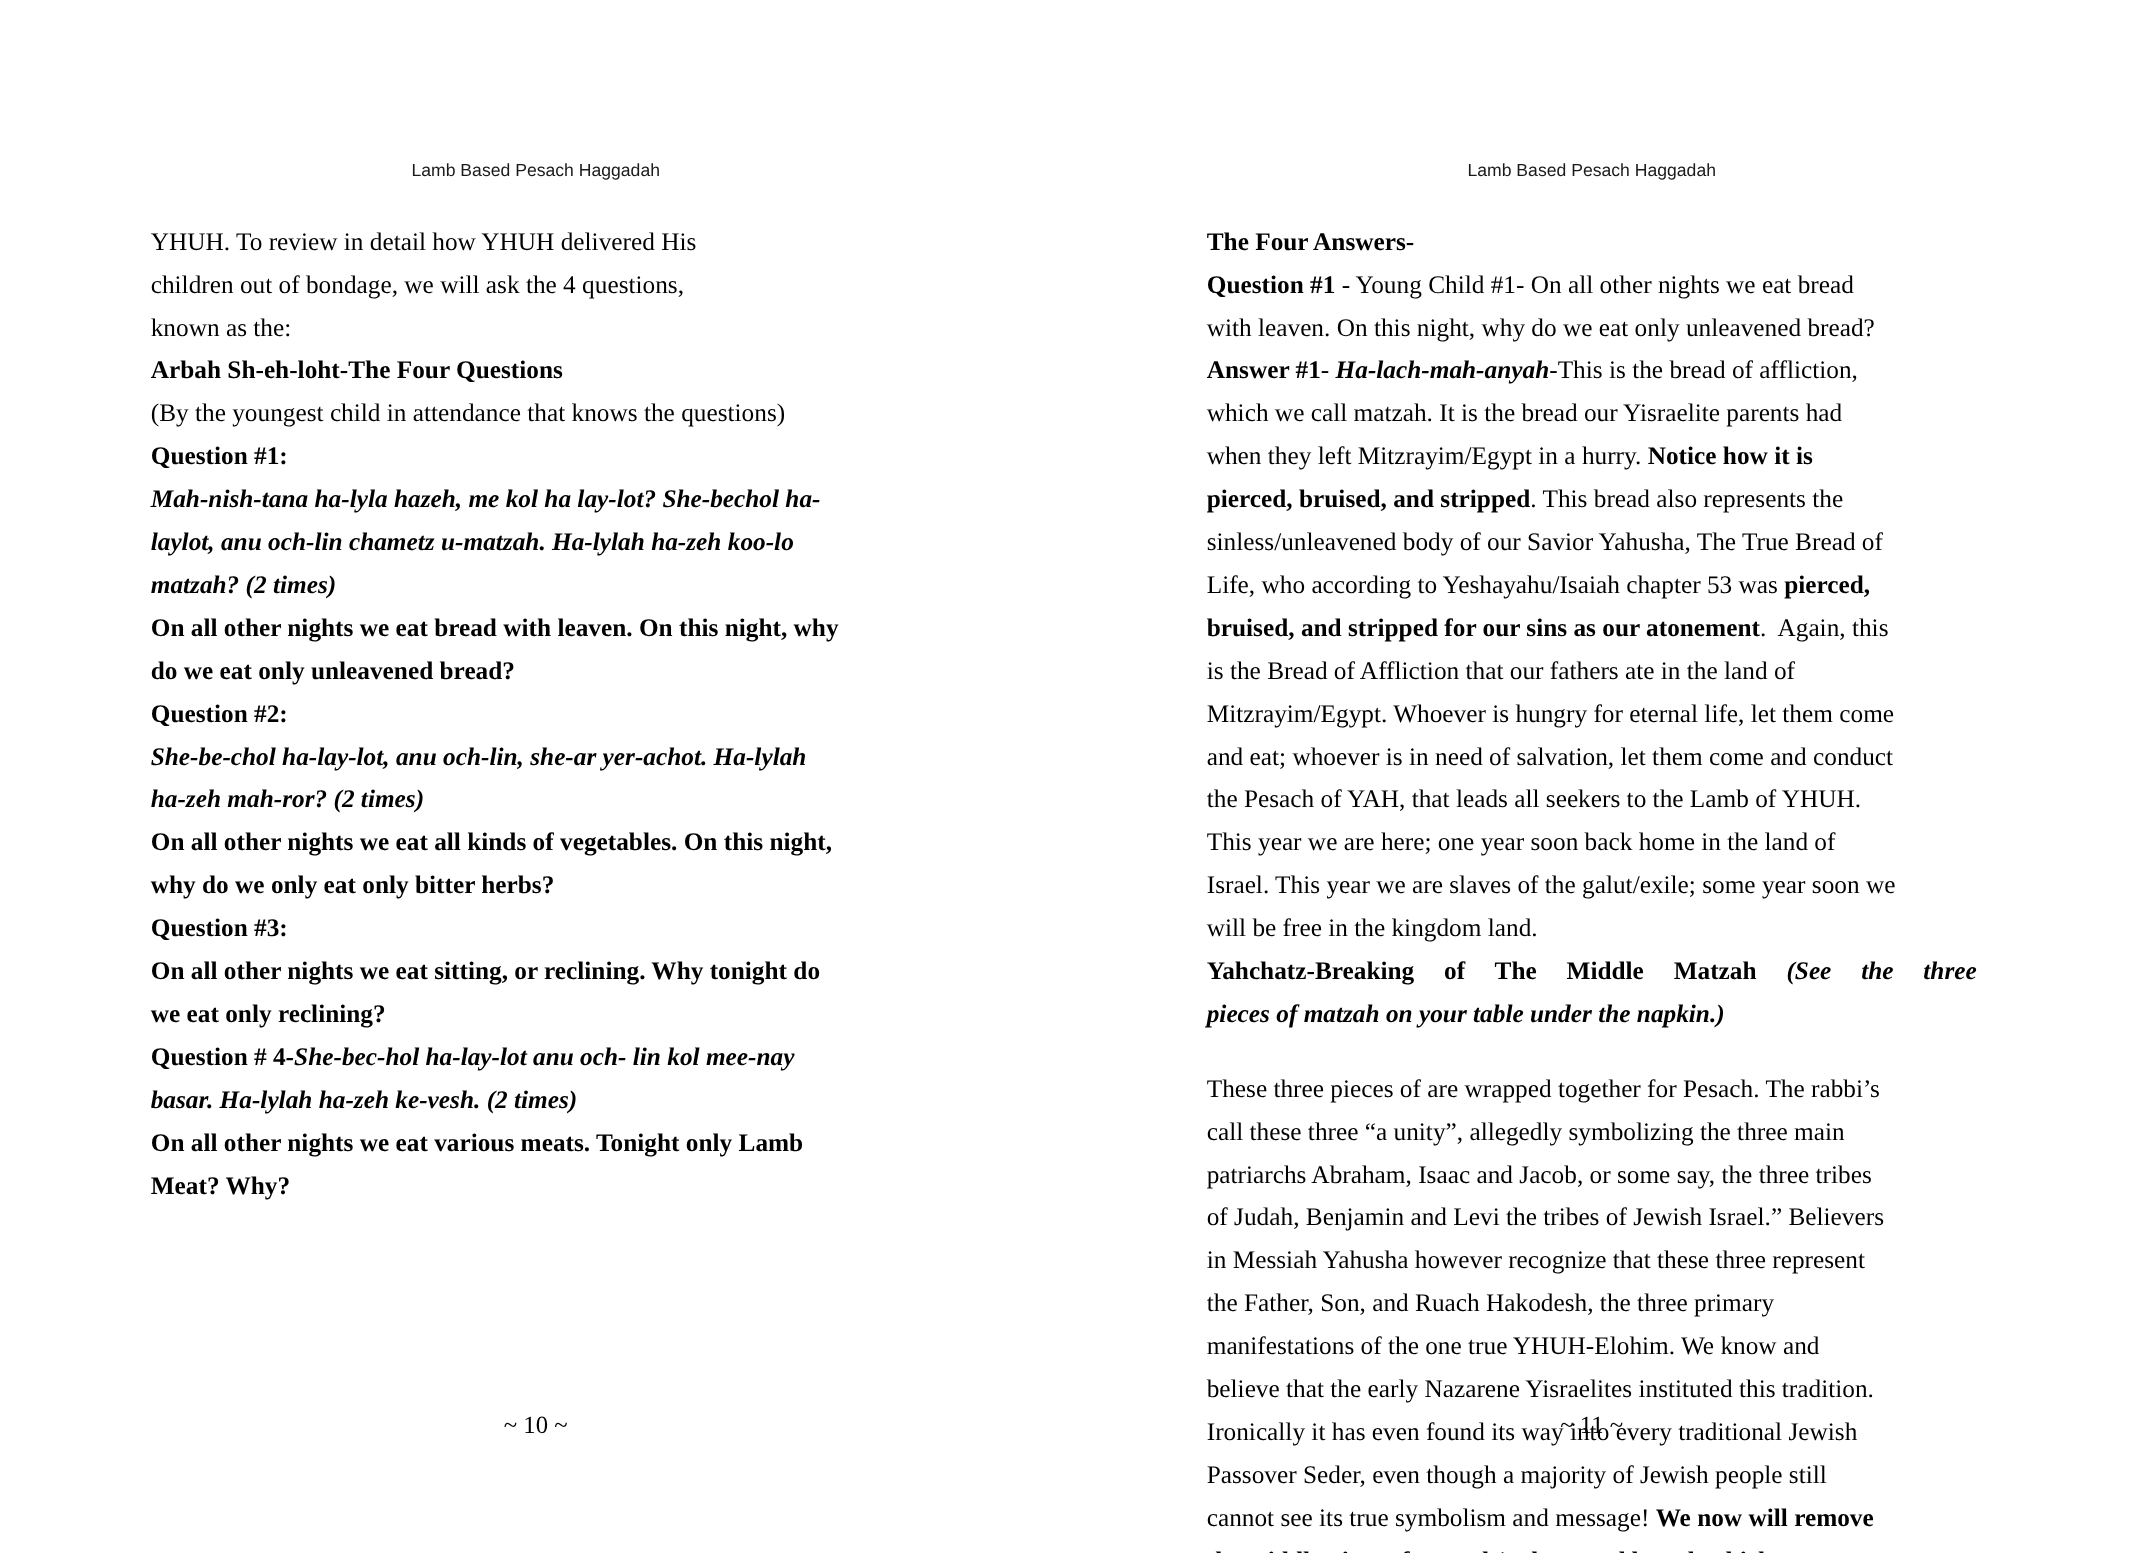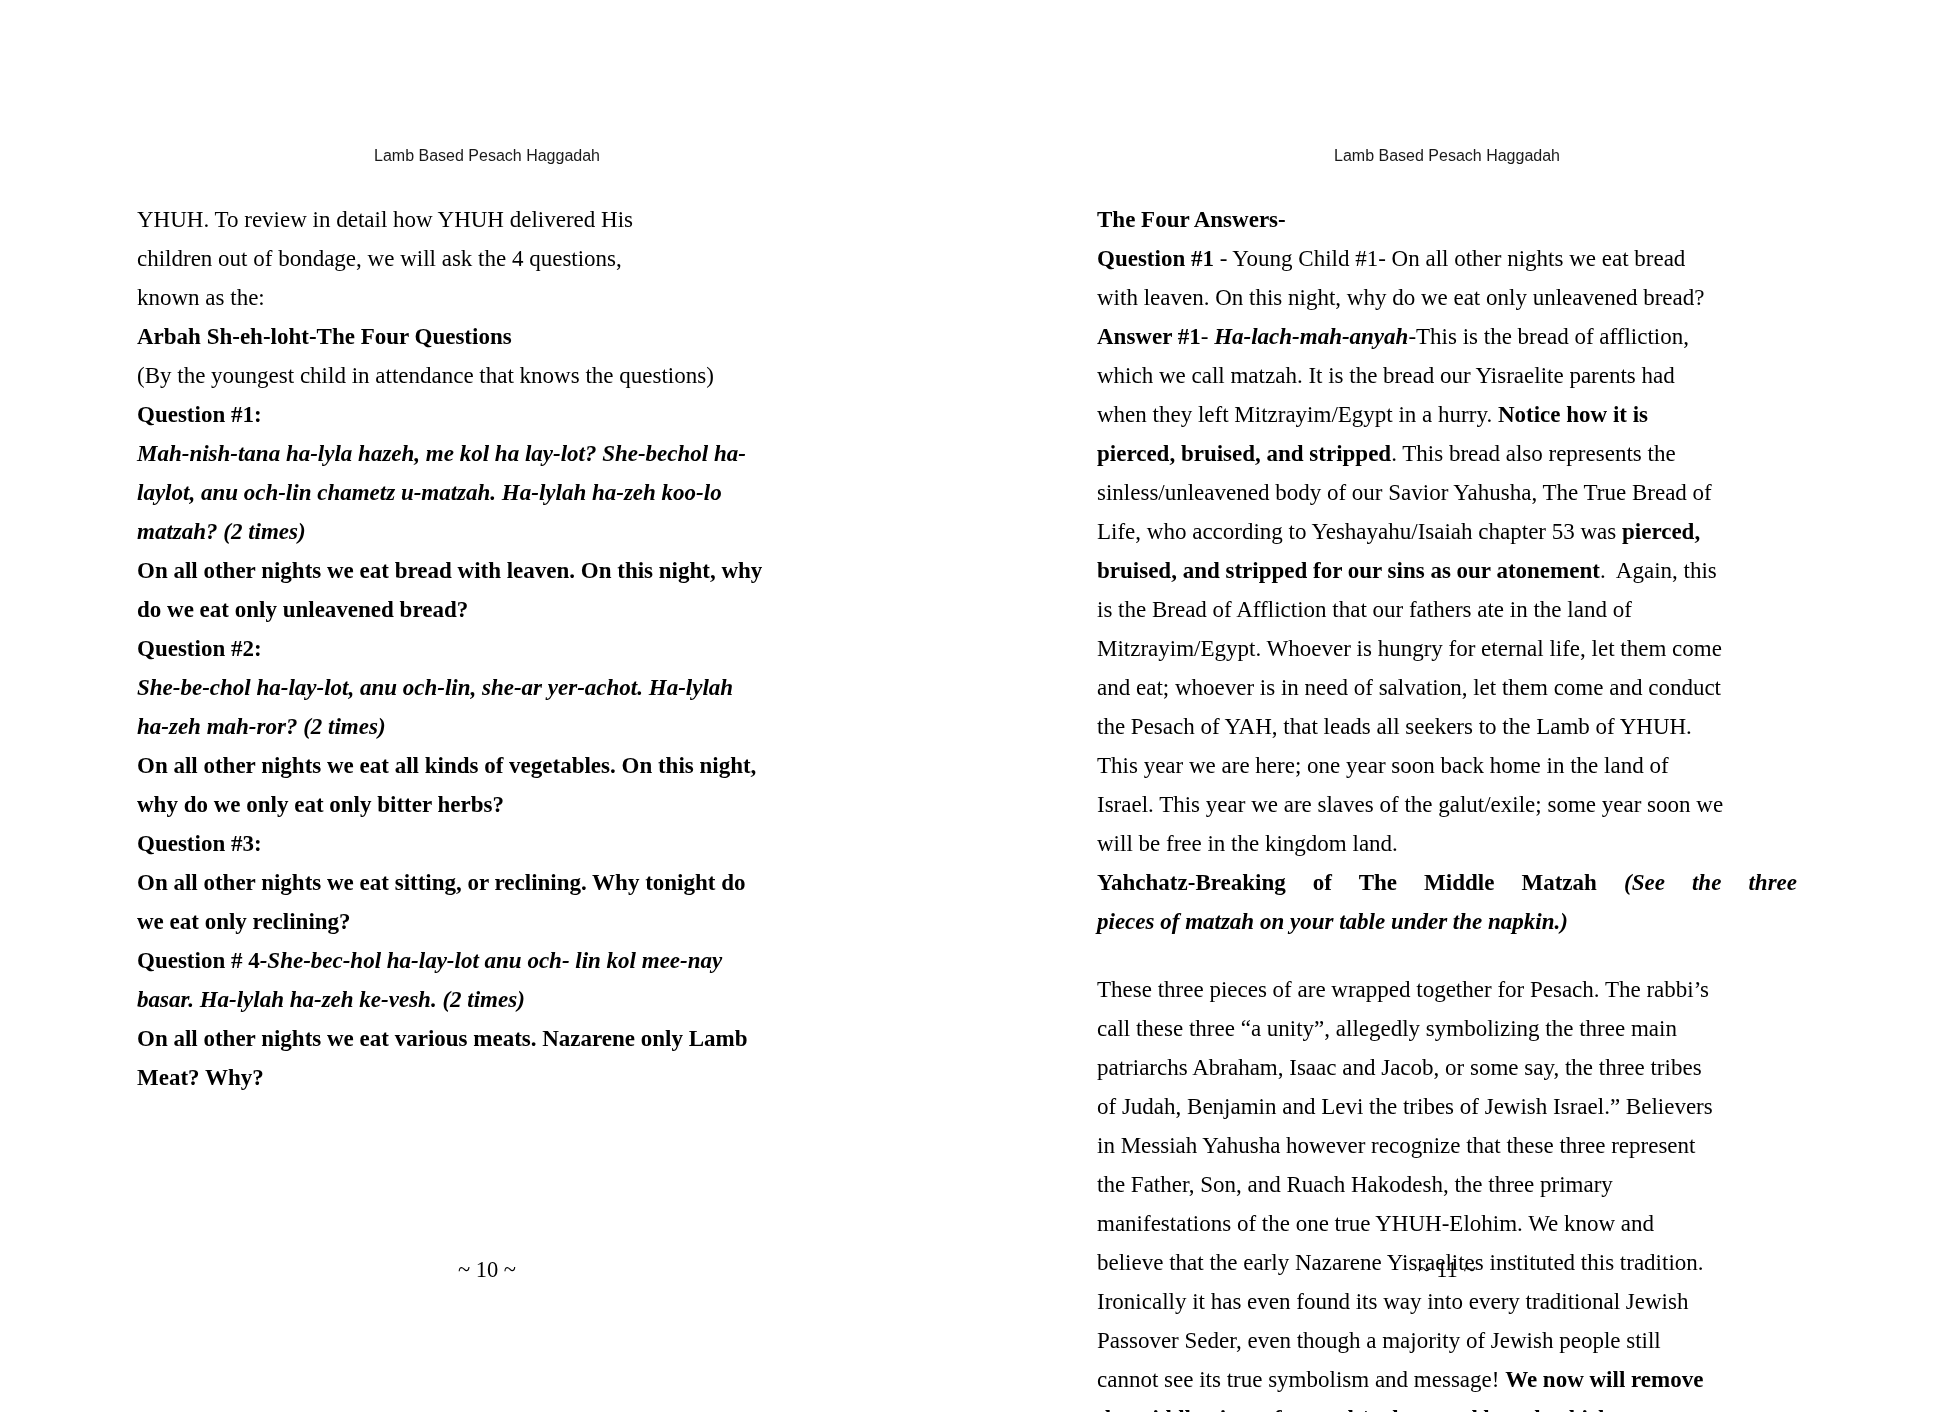--- a/index.html
+++ b/index.html
@@ -93,7 +93,7 @@
 
   <p class="mb"><span class="bu">Question # 4</span><span class="bi">-She-bec-hol ha-lay-lot anu och- lin kol mee-nay
 basar. Ha-lylah ha-zeh ke-vesh. (2 times)</span></p>
-  <p class="b">On all other nights we eat various meats. Nazarene only Lamb
+  <p class="b">On all other nights we eat various meats. Tonight only Lamb
 Meat? Why?</p>
 </div>
 

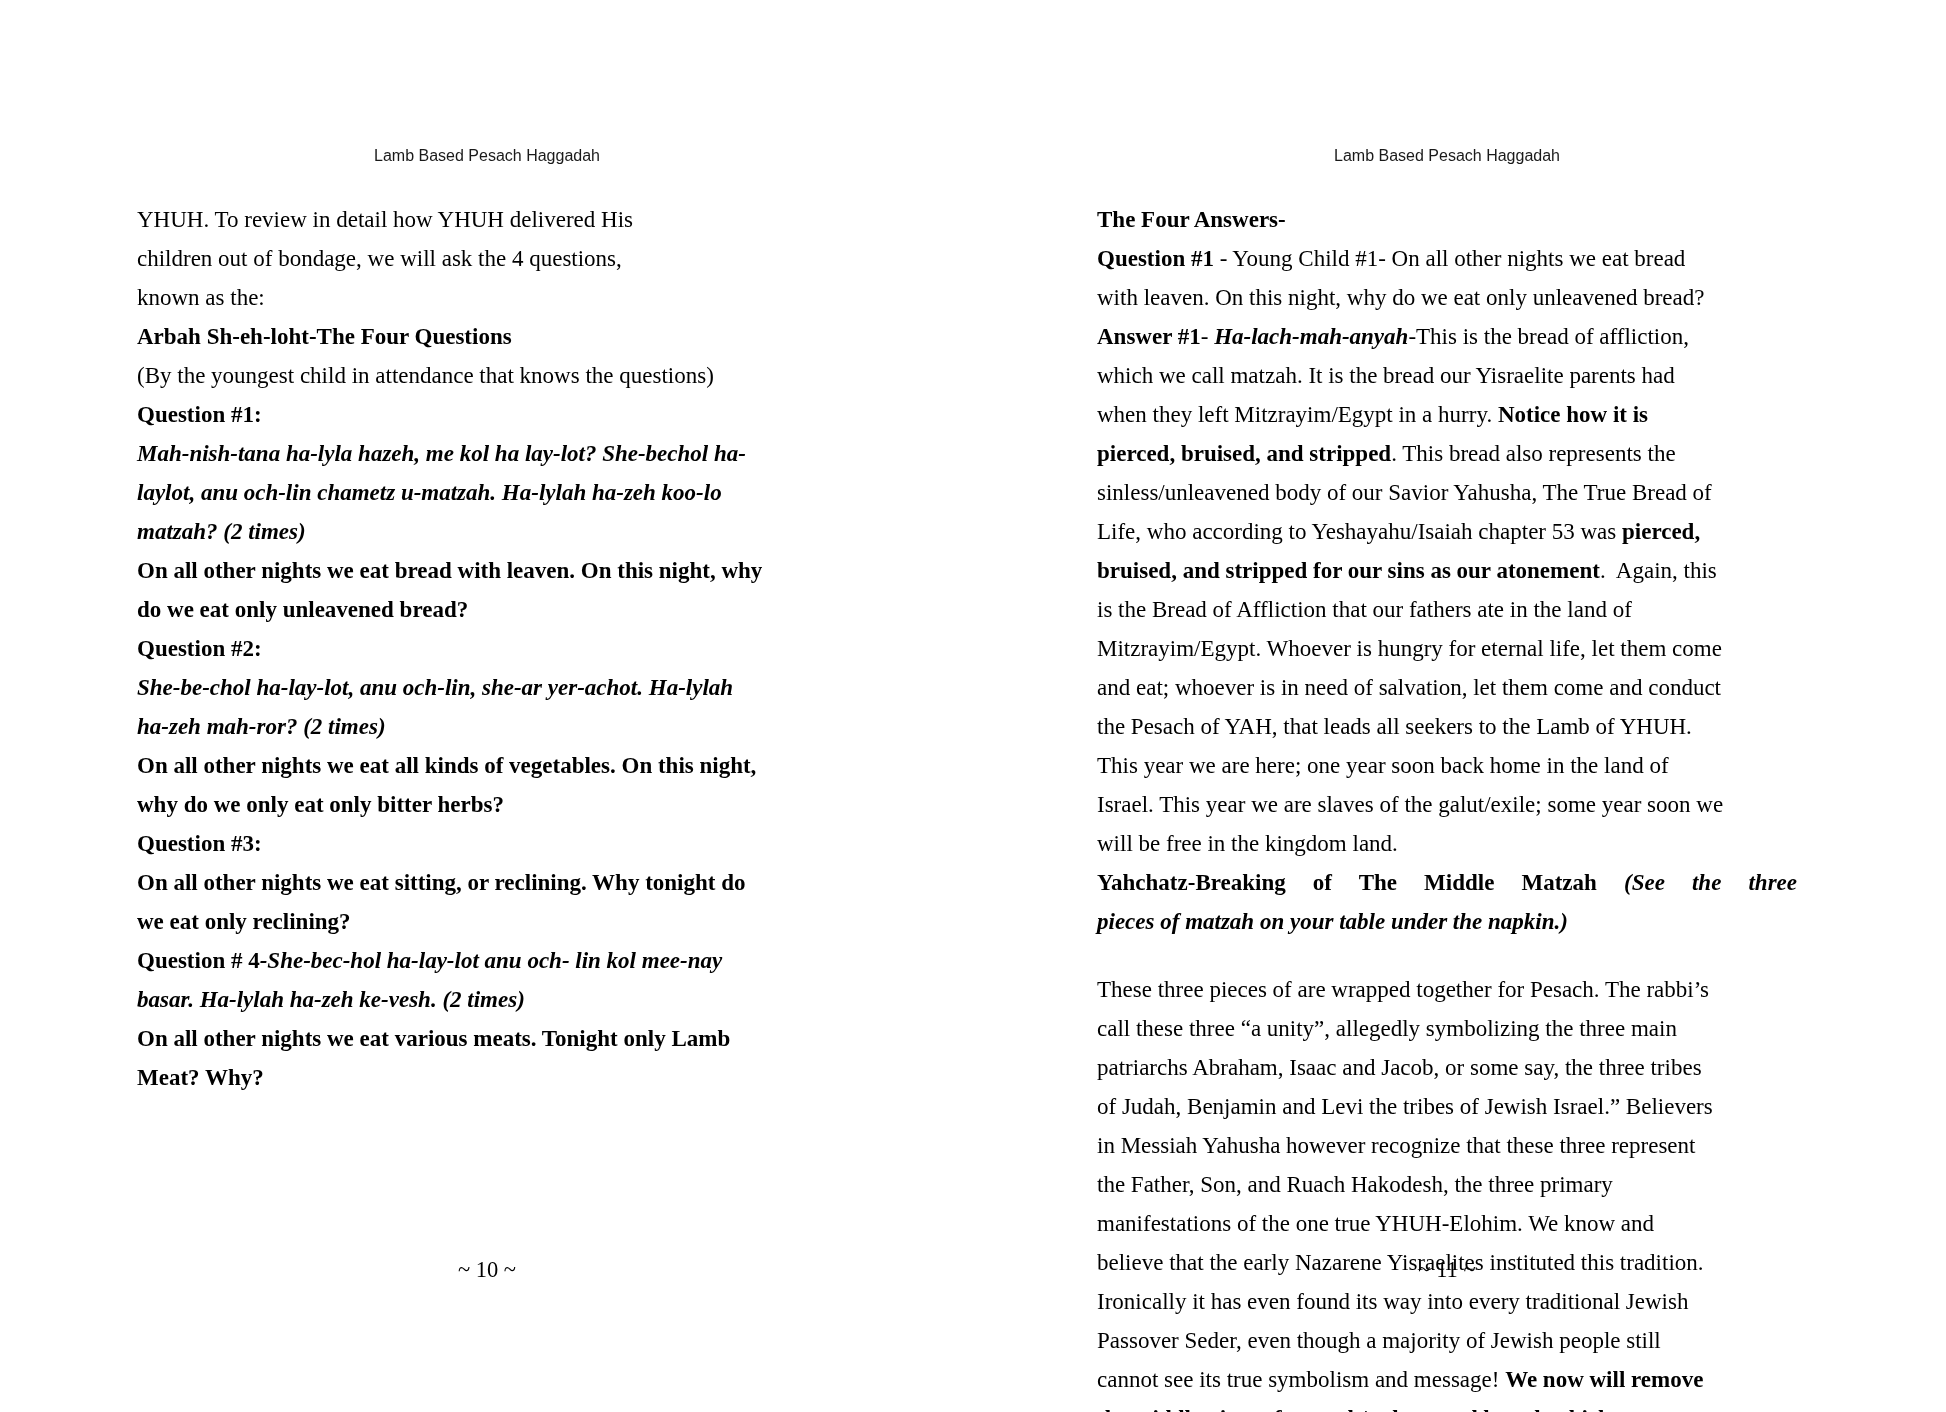--- a/index.html
+++ b/index.html
@@ -50,7 +50,7 @@
   .plainline { white-space: pre; }
   .pg-footer {
     position: absolute;
-    top: 1255px;
+    top: 1281px;
     width: 700px;
     text-align: center;
     font-size: 22.5px;

